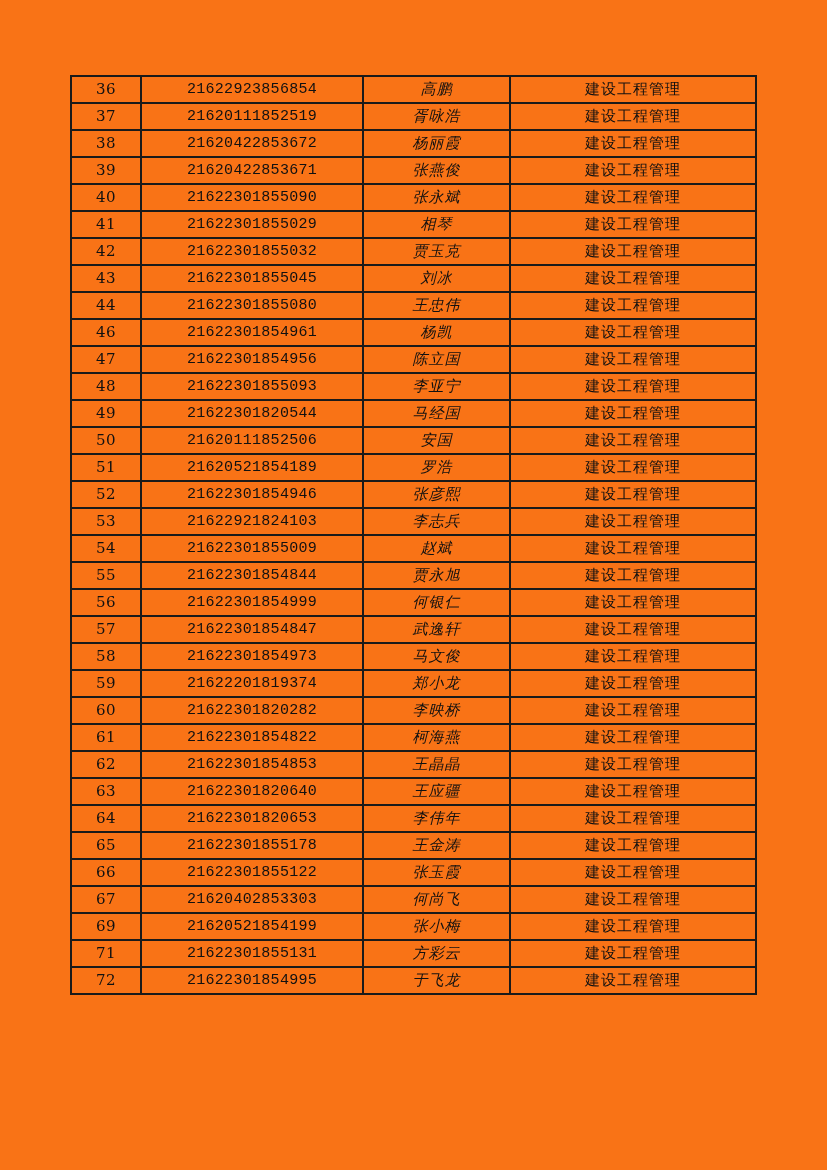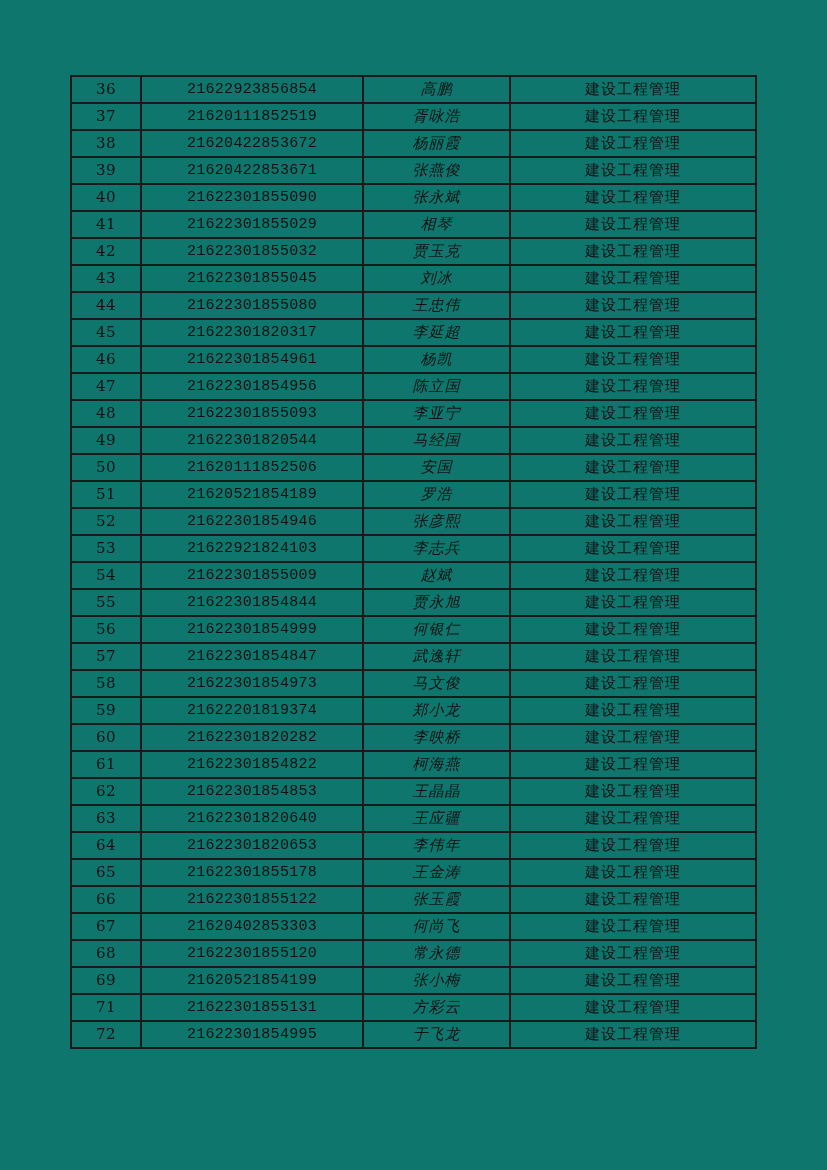--- a/index.html
+++ b/index.html
@@ -17,7 +17,7 @@
     position: relative;
     width: 827px;
     height: 1170px;
-    background: #0f766e;
+    background: #f97316;
     overflow: hidden;
   }
   table.roster {

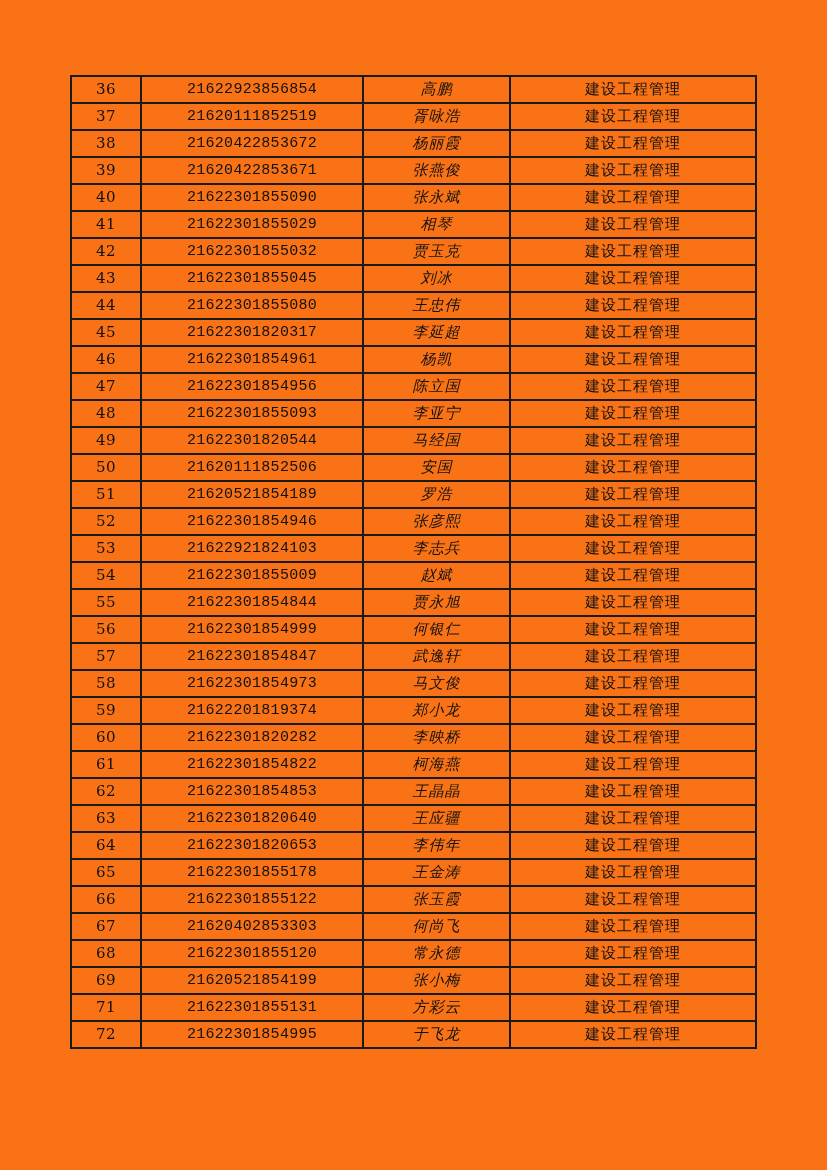--- a/index.html
+++ b/index.html
@@ -112,12 +112,6 @@
           <td class="cell-major">建设工程管理</td>
         </tr>
         <tr>
-          <td class="cell-no">45</td>
-          <td class="cell-id">21622301820317</td>
-          <td class="cell-name">李延超</td>
-          <td class="cell-major">建设工程管理</td>
-        </tr>
-        <tr>
           <td class="cell-no">46</td>
           <td class="cell-id">21622301854961</td>
           <td class="cell-name">杨凯</td>

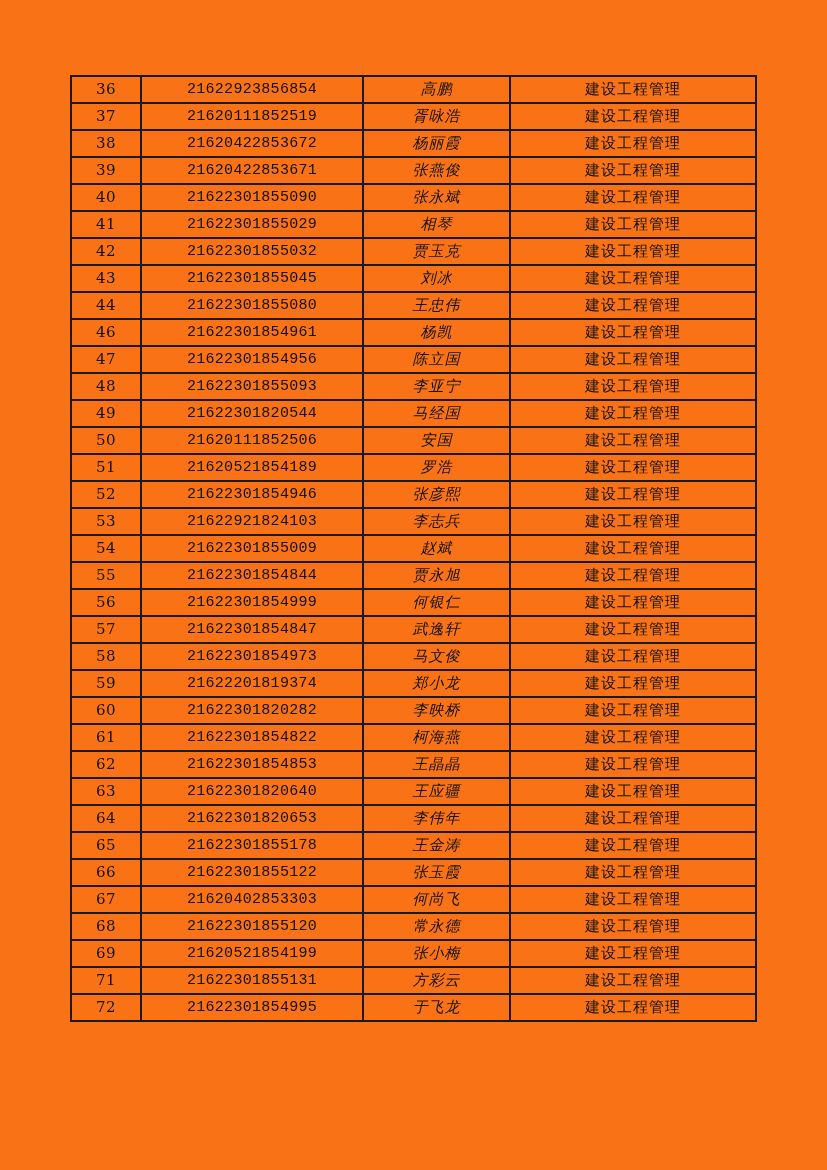--- a/index.html
+++ b/index.html
@@ -244,12 +244,6 @@
           <td class="cell-major">建设工程管理</td>
         </tr>
         <tr>
-          <td class="cell-no">68</td>
-          <td class="cell-id">21622301855120</td>
-          <td class="cell-name">常永德</td>
-          <td class="cell-major">建设工程管理</td>
-        </tr>
-        <tr>
           <td class="cell-no">69</td>
           <td class="cell-id">21620521854199</td>
           <td class="cell-name">张小梅</td>

